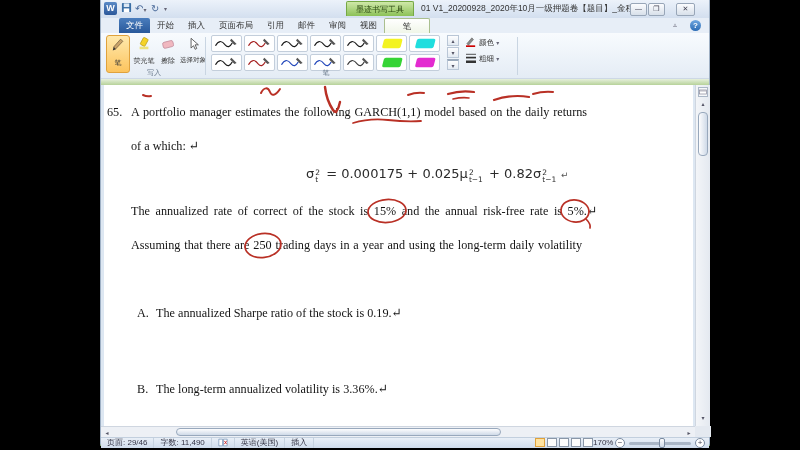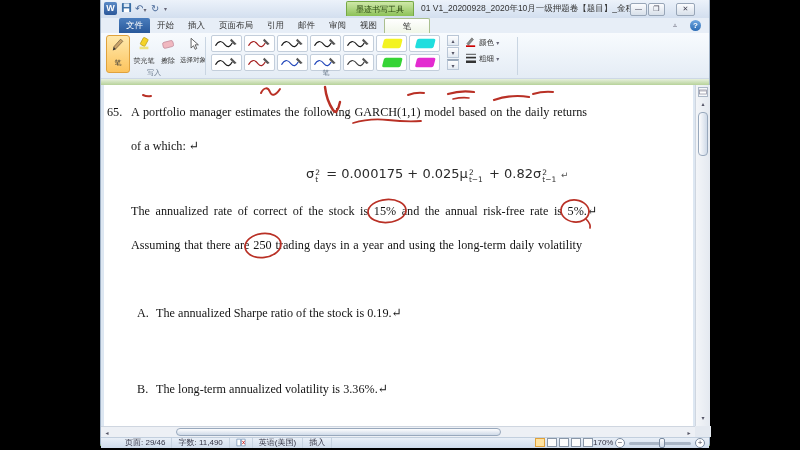--- a/index.html
+++ b/index.html
@@ -95,7 +95,7 @@
   
   #status{position:absolute;left:0;right:0;top:437px;height:10px;
           background:linear-gradient(#e9eff7,#d0dcec);border-top:1px solid #c2cfde;font-size:8px;color:#334;}
-  #statusLeft{display:inline-flex;height:10px;padding-left:18px;}
+  #statusLeft{display:inline-flex;height:10px;}
   #statusLeft .sitem{padding:0 6px;border-right:1px solid #c6d2e0;line-height:10px;white-space:nowrap;}
   .viewbtn{position:absolute;top:0px;width:10px;height:9px;border:1px solid #8a97a8;background:#fdfdfd;box-sizing:border-box;}
   .viewbtn.on{border-color:#e0a23c;background:#ffe3a0;}

